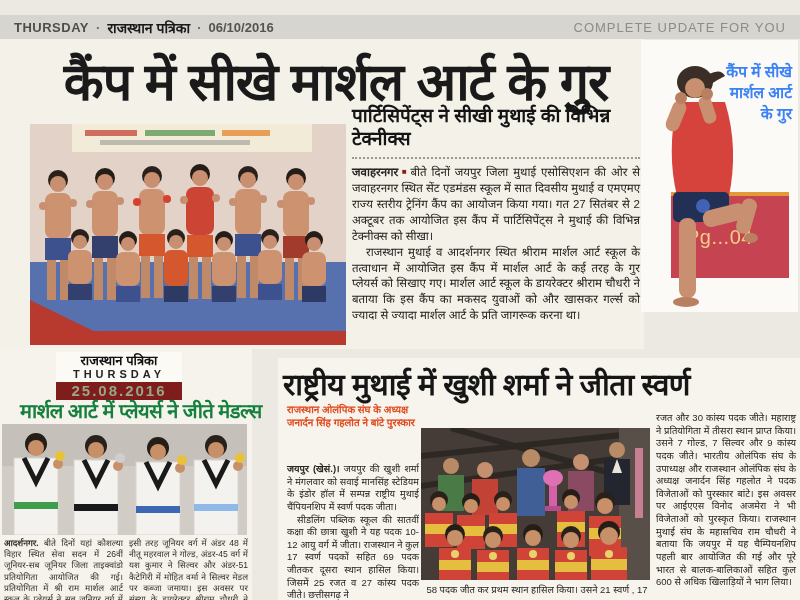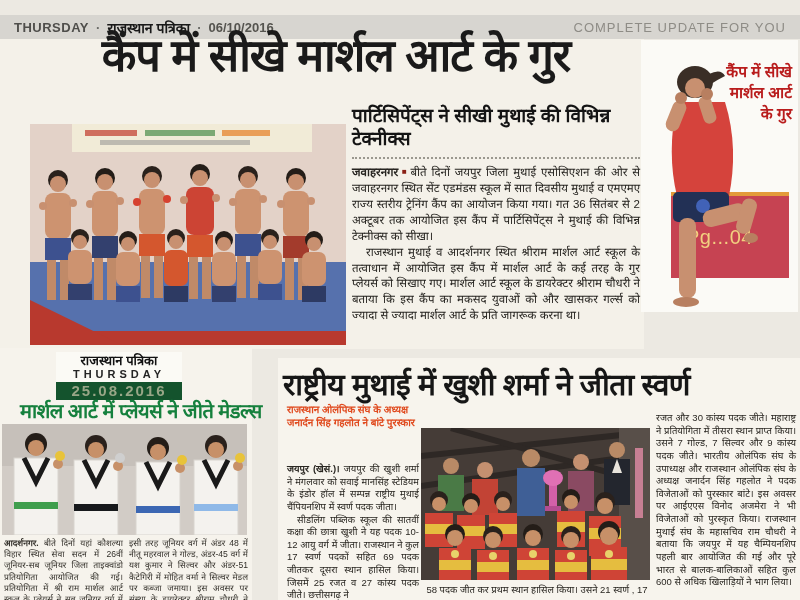--- a/index.html
+++ b/index.html
@@ -24,8 +24,8 @@
 
   
   .top-clipping{left:0;top:39px;width:644px;height:310px;background:#f4f1e9;}
-  .main-headline{left:34px;top:31px;width:604px;text-align:center;
-    font-size:45px;font-weight:bold;color:#1a1a1a;line-height:1.1;
+  .main-headline{left:34px;top:54px;width:604px;text-align:center;
+    font-size:52px;font-weight:bold;color:#1a1a1a;line-height:1.1;
     letter-spacing:-1px;}
   .main-photo-frame{left:30px;top:124px;width:316px;height:221px;background:#e3d2c8;}
   .main-col{left:352px;top:104px;width:288px;}

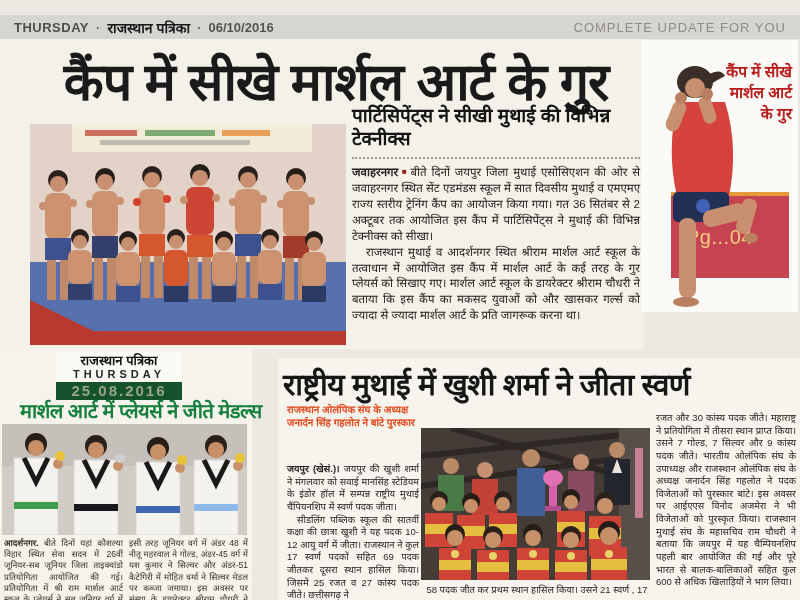--- a/index.html
+++ b/index.html
@@ -39,7 +39,7 @@
   
   .side-panel{left:641px;top:40px;width:157px;height:272px;background:#fbfaf6;}
   .side-teaser{right:6px;top:22px;width:110px;text-align:right;
-    font-size:15.5px;font-weight:bold;line-height:1.35;color:#b91c1c;}
+    font-size:15.5px;font-weight:bold;line-height:1.35;color:#3b82f6;}
   .side-redbox{left:30px;top:152px;width:118px;height:86px;background:#c64352;
     border-top:4px solid #e39b3a;display:flex;align-items:center;
     padding-left:15px;box-sizing:border-box;}

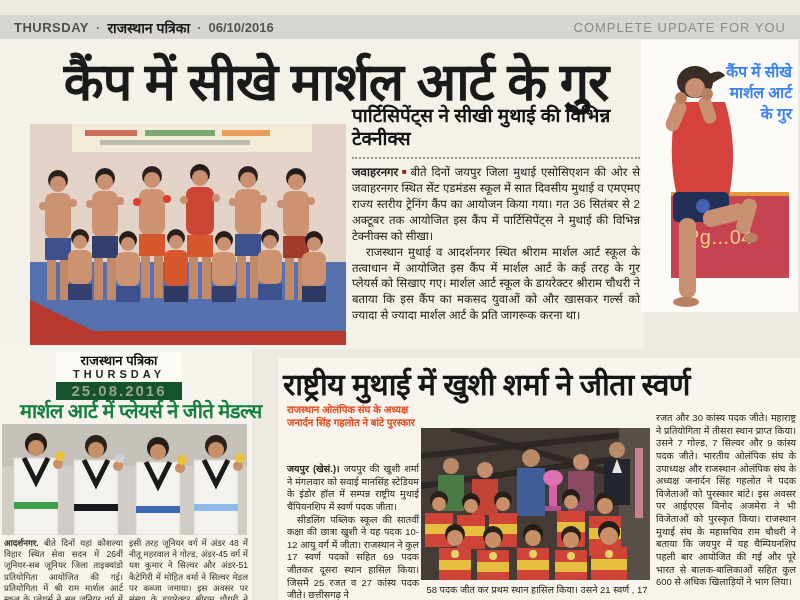--- a/index.html
+++ b/index.html
@@ -215,7 +215,7 @@
   <div class="main-subhead">पार्टिसिपेंट्स ने सीखी मुथाई की विभिन्न टेक्नीक्स</div>
   <div class="dotrule"></div>
   <p class="body-txt" style="margin:0;">
-    <span class="lead-b">जवाहरनगर</span><span class="sq">■</span><span>बीते दिनों जयपुर जिला मुथाई एसोसिएशन की ओर से जवाहरनगर स्थित सेंट एडमंडस स्कूल में सात दिवसीय मुथाई व एमएमए राज्य स्तरीय ट्रेनिंग कैंप का आयोजन किया गया। गत 36 सितंबर से 2 अक्टूबर तक आयोजित इस कैंप में पार्टिसिपेंट्स ने मुथाई की विभिन्न टेक्नीक्स को सीखा।</span>
+    <span class="lead-b">जवाहरनगर</span><span class="sq">■</span><span>बीते दिनों जयपुर जिला मुथाई एसोसिएशन की ओर से जवाहरनगर स्थित सेंट एडमंडस स्कूल में सात दिवसीय मुथाई व एमएमए राज्य स्तरीय ट्रेनिंग कैंप का आयोजन किया गया। गत 27 सितंबर से 2 अक्टूबर तक आयोजित इस कैंप में पार्टिसिपेंट्स ने मुथाई की विभिन्न टेक्नीक्स को सीखा।</span>
   </p>
   <p class="body-txt para2" style="margin:0;">राजस्थान मुथाई व आदर्शनगर स्थित श्रीराम मार्शल आर्ट स्कूल के तत्वाधान में आयोजित इस कैंप में मार्शल आर्ट के कई तरह के गुर प्लेयर्स को सिखाए गए। मार्शल आर्ट स्कूल के डायरेक्टर श्रीराम चौधरी ने बताया कि इस कैंप का मकसद युवाओं को और खासकर गर्ल्स को ज्यादा से ज्यादा मार्शल आर्ट के प्रति जागरूक करना था।</p>
 </div>

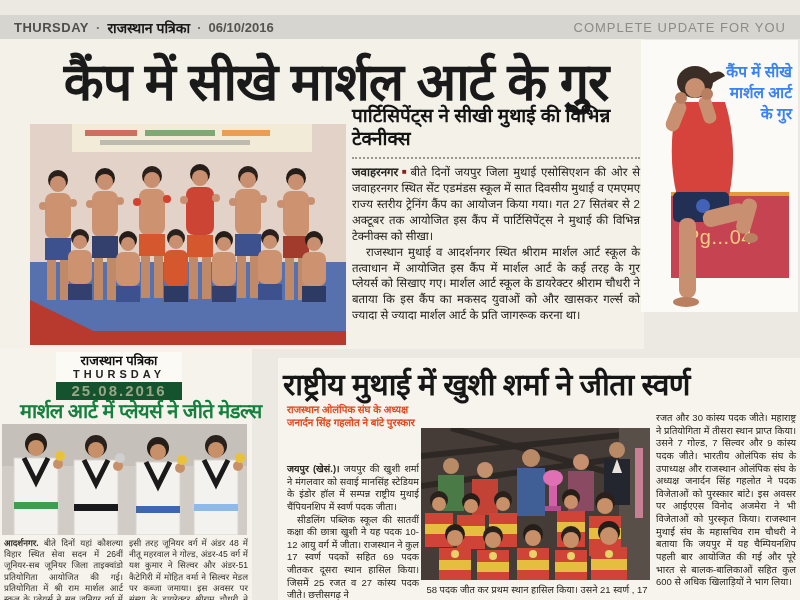--- a/index.html
+++ b/index.html
@@ -51,7 +51,7 @@
     padding:2px 0 0 0;}
   .stamp-brand{font-size:13px;font-weight:bold;color:#121212;line-height:1.1;}
   .stamp-day{font-size:11px;font-weight:bold;color:#242424;letter-spacing:4px;line-height:1.25;}
-  .stamp-date{font-size:15px;font-weight:bold;color:#98a687;background:#14532d;
+  .stamp-date{font-size:15px;font-weight:bold;color:#98a687;background:#7f1d1d;
     letter-spacing:2px;line-height:1.2;}
   .bl-headline{left:20px;top:397px;width:248px;font-size:20px;font-weight:bold;
     color:#15803d;white-space:nowrap;letter-spacing:-.5px;}

